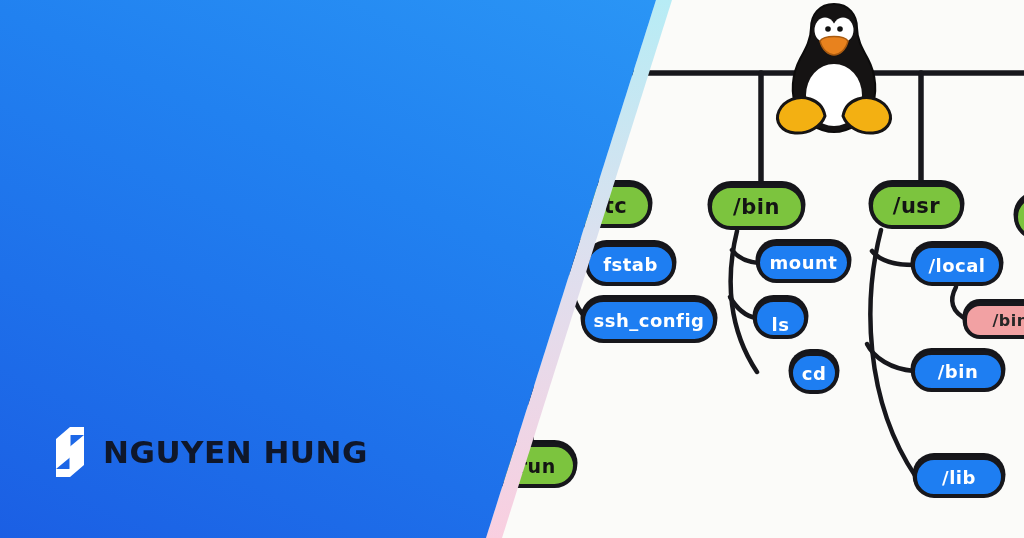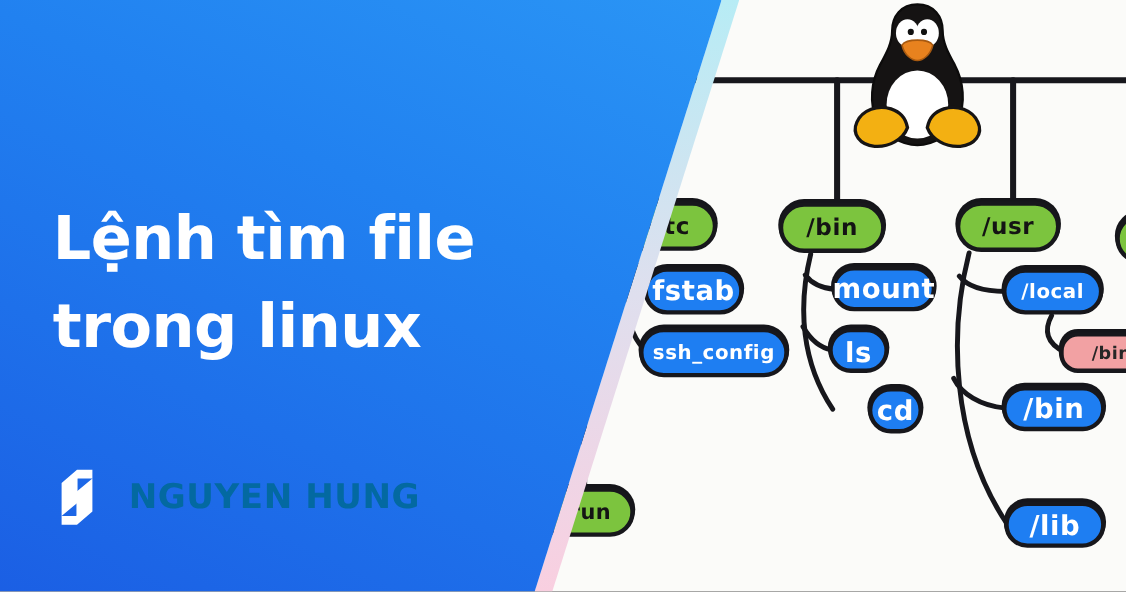--- a/index.html
+++ b/index.html
@@ -157,10 +157,6 @@
   <div id="edge-strip"></div>
   <div id="panel"></div>
 
-  <div id="title">
-    <div>Lệnh tìm file</div>
-    <div>trong linux</div>
-  </div>
 
   <div id="brand">
     <svg width="36" height="60" viewBox="0 0 34 60" xmlns="http://www.w3.org/2000/svg">

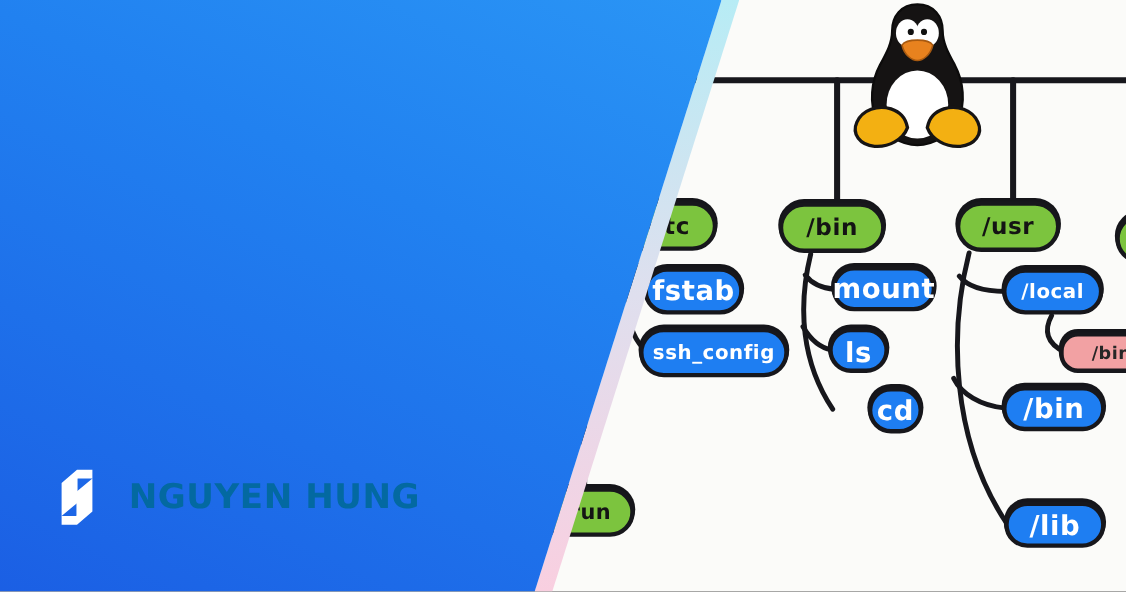--- a/index.html
+++ b/index.html
@@ -12,7 +12,7 @@
   .node{
     position:absolute;display:flex;align-items:center;justify-content:center;
     border:4px solid #17171c;border-radius:24px;
-    font-weight:bold;font-size:25px;letter-spacing:0.5px;
+    font-weight:bold;font-size:18px;letter-spacing:0.5px;
     box-shadow:0 -2.5px 0 0.5px #15151a;
     box-sizing:border-box;white-space:nowrap;
   }

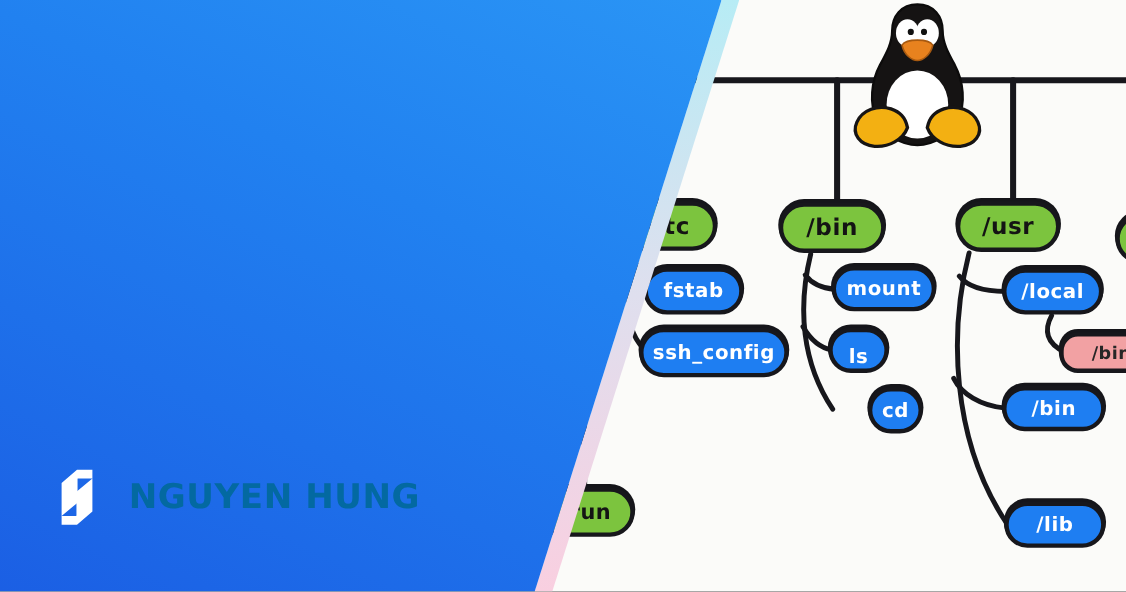--- a/index.html
+++ b/index.html
@@ -51,7 +51,7 @@
   }
   #brand{
     position:absolute;left:52px;top:422px;
-    display:flex;align-items:center;gap:29px;color:#0369a1;
+    display:flex;align-items:center;gap:15px;color:#0f172a;
   }
   #brand-name{
     font-weight:bold;font-size:31px;letter-spacing:0.5px;white-space:nowrap;

